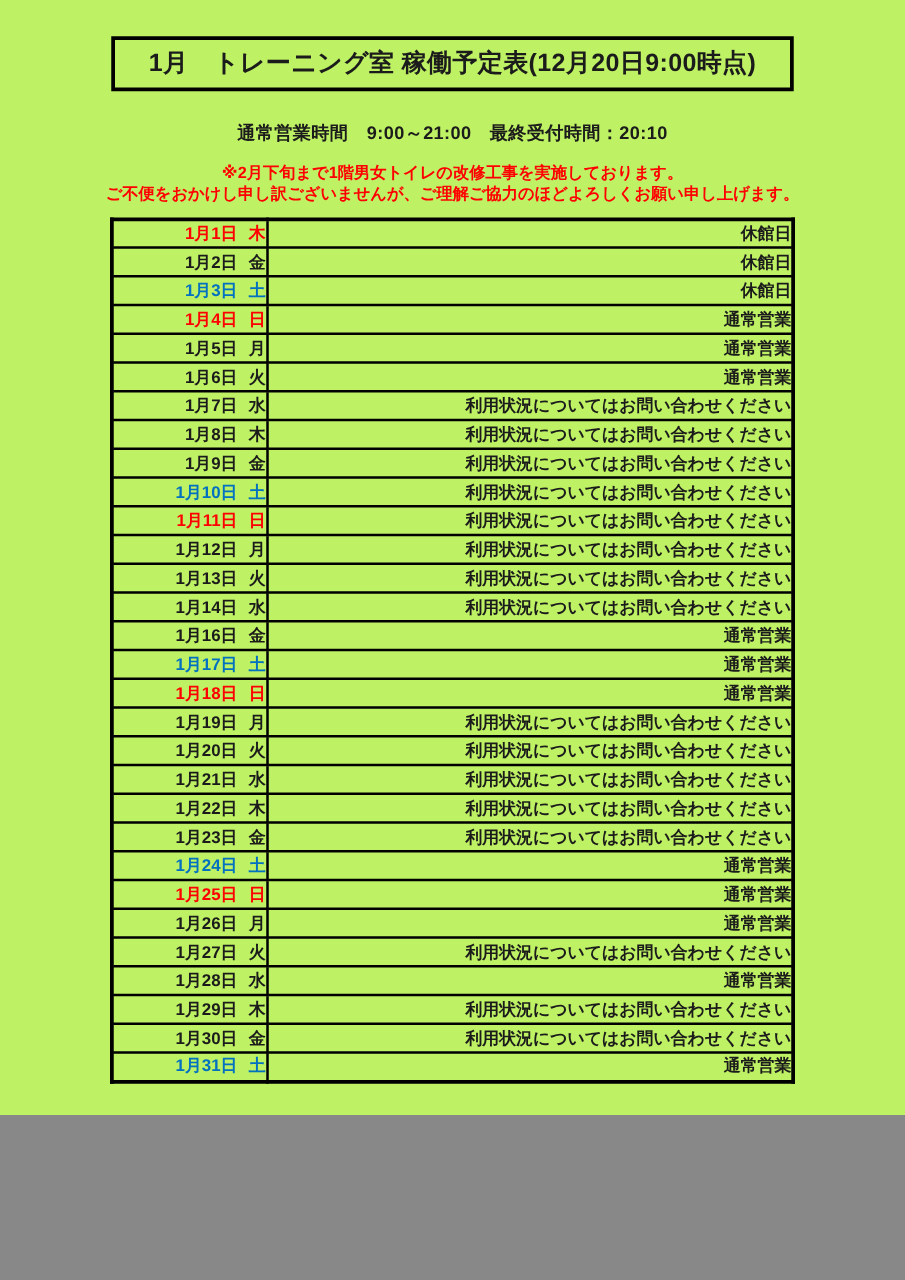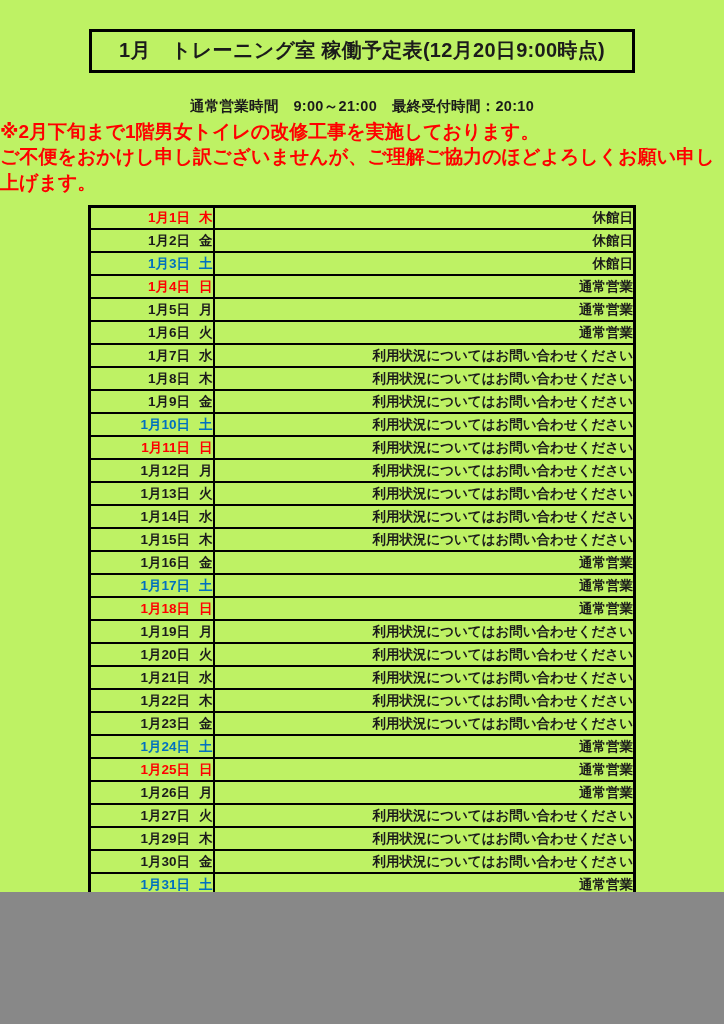--- a/index.html
+++ b/index.html
@@ -33,9 +33,9 @@
     letter-spacing: 0.3px;
   }
   .notice {
-    margin-top: 3px;
-    text-align: left;
-    font-size: 19px;
+    margin-top: 13px;
+    text-align: center;
+    font-size: 13px;
     line-height: 1.33;
     color: var(--c-notice, #ff0000);
   }

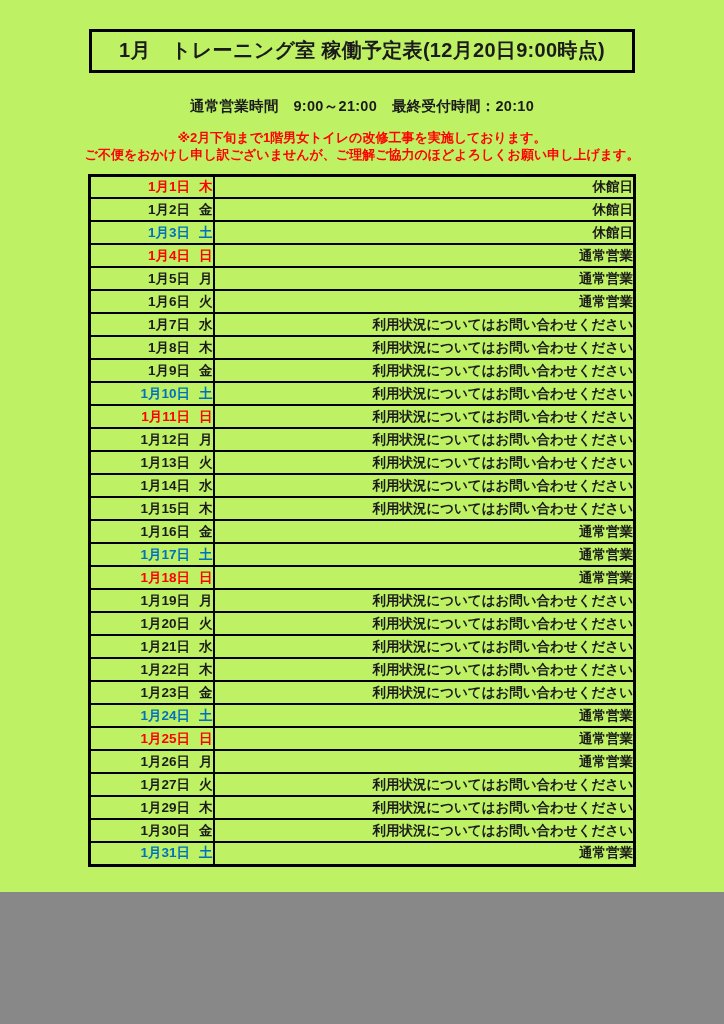--- a/index.html
+++ b/index.html
@@ -141,10 +141,6 @@
           <td class="status-cell">利用状況についてはお問い合わせください</td>
         </tr>
         <tr>
-          <td class="date-cell black"><span class="date">1月15日</span><span class="day">木</span></td>
-          <td class="status-cell">利用状況についてはお問い合わせください</td>
-        </tr>
-        <tr>
           <td class="date-cell black"><span class="date">1月16日</span><span class="day">金</span></td>
           <td class="status-cell">通常営業</td>
         </tr>

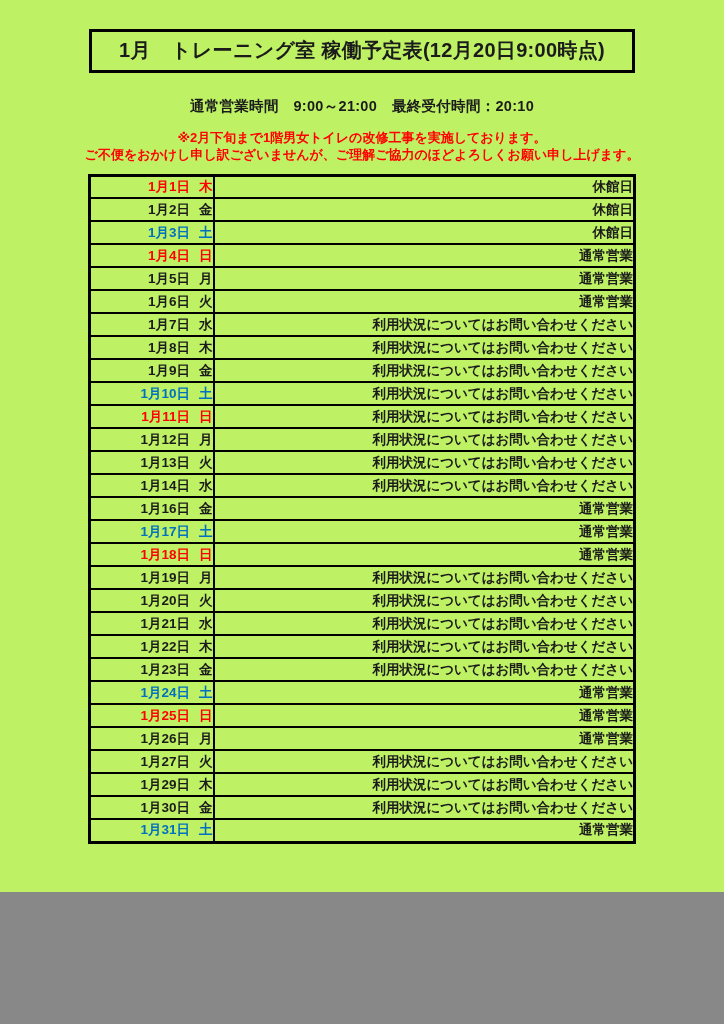--- a/index.html
+++ b/index.html
@@ -189,6 +189,10 @@
           <td class="status-cell">利用状況についてはお問い合わせください</td>
         </tr>
         <tr>
+          <td class="date-cell black"><span class="date">1月28日</span><span class="day">水</span></td>
+          <td class="status-cell">通常営業</td>
+        </tr>
+        <tr>
           <td class="date-cell black"><span class="date">1月29日</span><span class="day">木</span></td>
           <td class="status-cell">利用状況についてはお問い合わせください</td>
         </tr>

